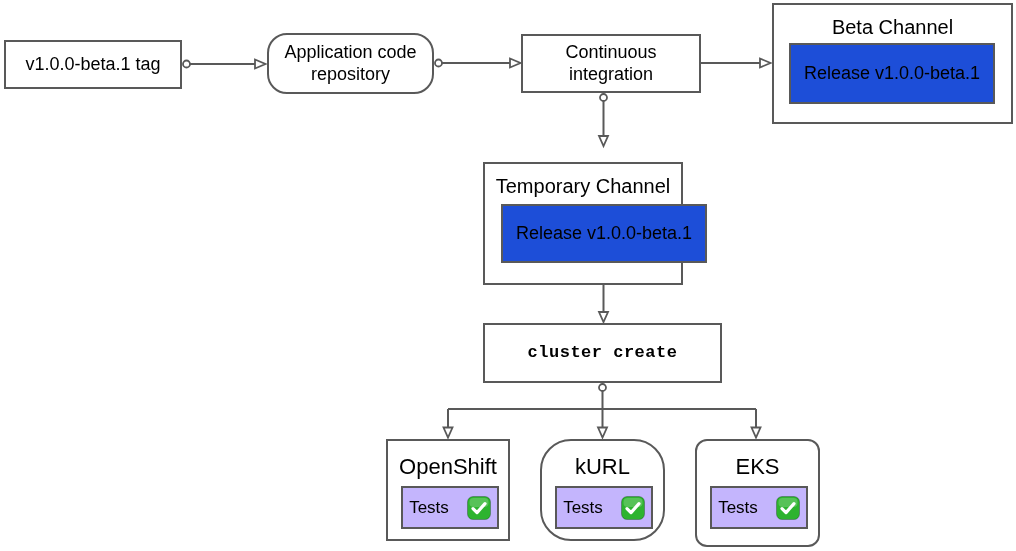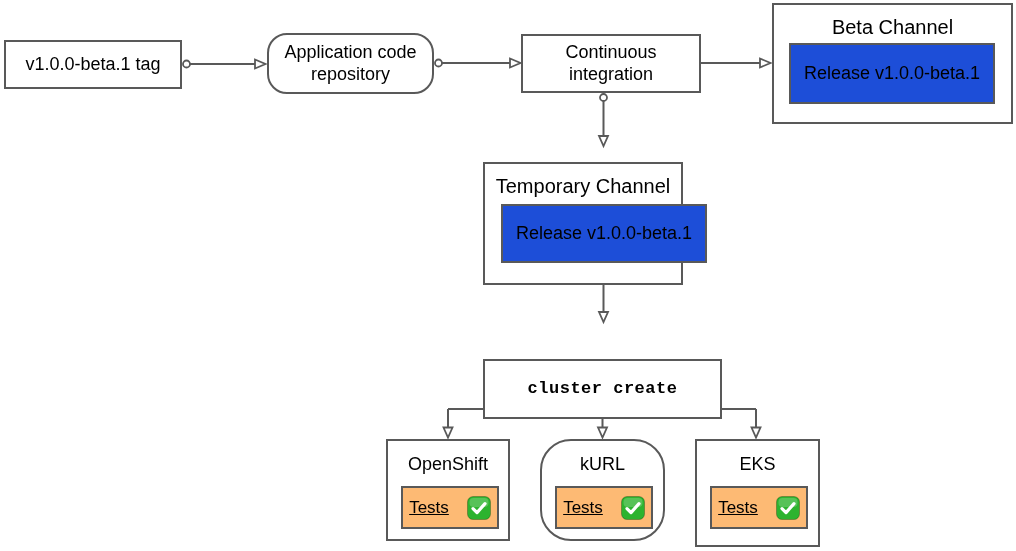--- a/index.html
+++ b/index.html
@@ -179,7 +179,7 @@
     </div>
   </div>
 
-  <div class="node" style="left:483px; top:323px; width:239px; height:60px;margin-top:36px;">
+  <div class="node" style="left:483px; top:323px; width:239px; height:60px;">
     <span class="mono-label">cluster create</span>
   </div>
 

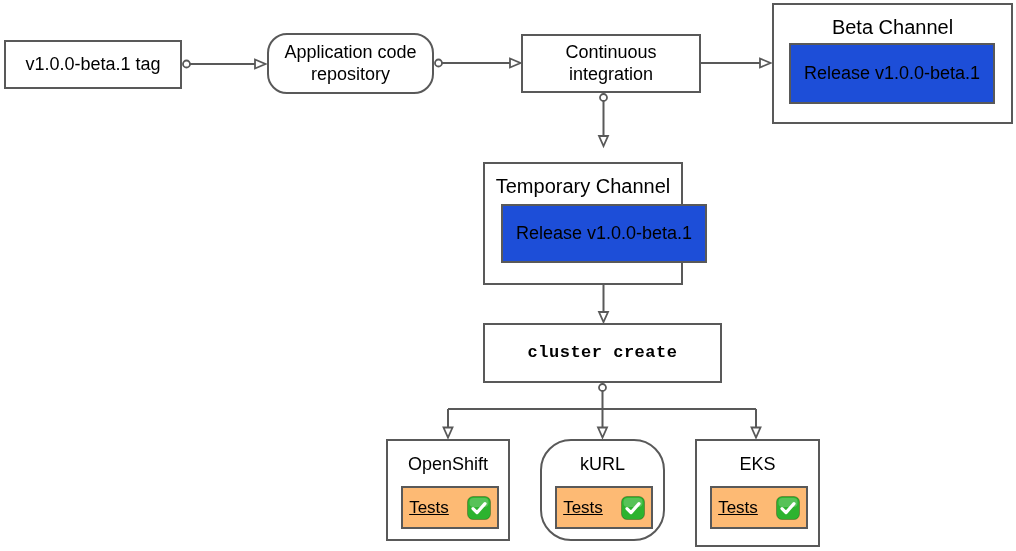--- a/index.html
+++ b/index.html
@@ -81,7 +81,7 @@
     left: 0;
     width: 100%;
     text-align: center;
-    font-size: 18px;
+    font-size: 22px;
   }
   .tests-box {
     position: absolute;

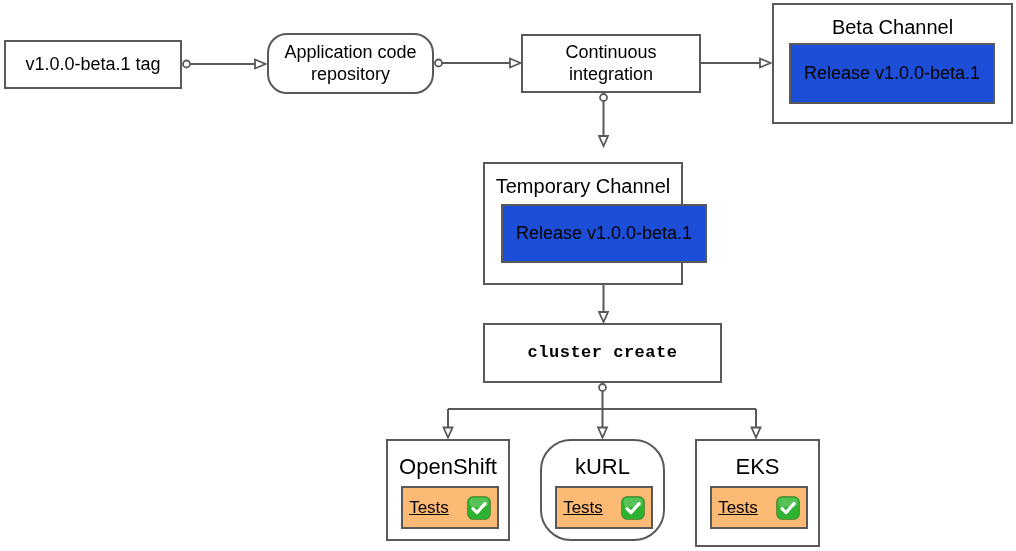--- a/index.html
+++ b/index.html
@@ -207,7 +207,7 @@
     </div>
   </div>
 
-  <div class="container-node" style="left:695px; top:439px; width:125px; height:108px;">
+  <div class="container-node" style="left:695px; top:439px; width:125px; height:108px;border-radius:12px;">
     <div class="cluster-title">EKS</div>
     <div class="tests-box">
       <span>Tests</span>

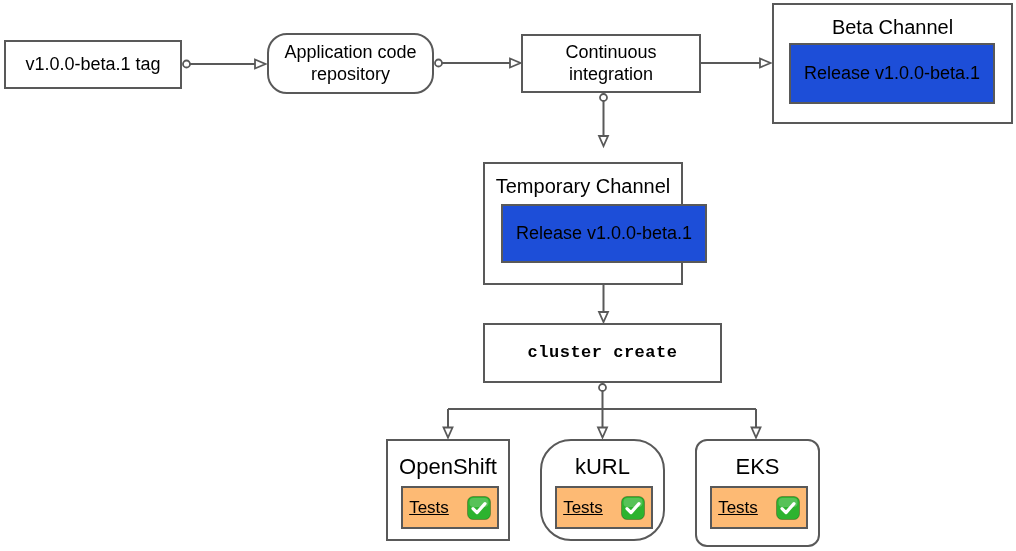--- a/index.html
+++ b/index.html
@@ -90,14 +90,13 @@
     width: 98px;
     height: 43px;
     box-sizing: border-box;
-    background: #fdba74;
+    background: #c4b5fd;
     border: 2px solid var(--border, #595959);
     display: flex;
     align-items: center;
     justify-content: center;
     gap: 18px;
     font-size: 17px;
-    text-decoration: underline;
   }
   .check-icon { display: block; }
   .check-bg {

